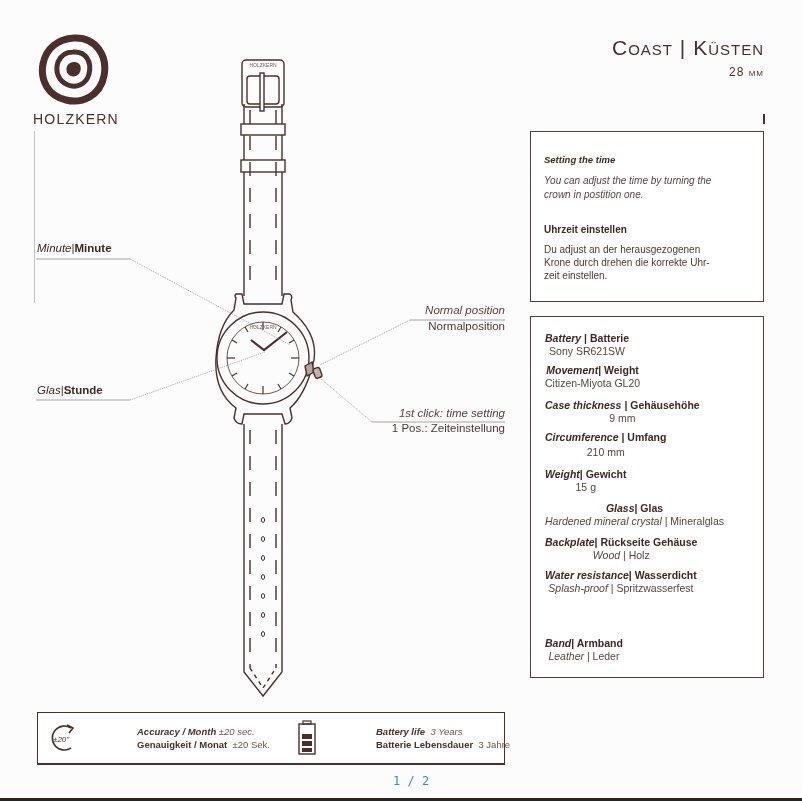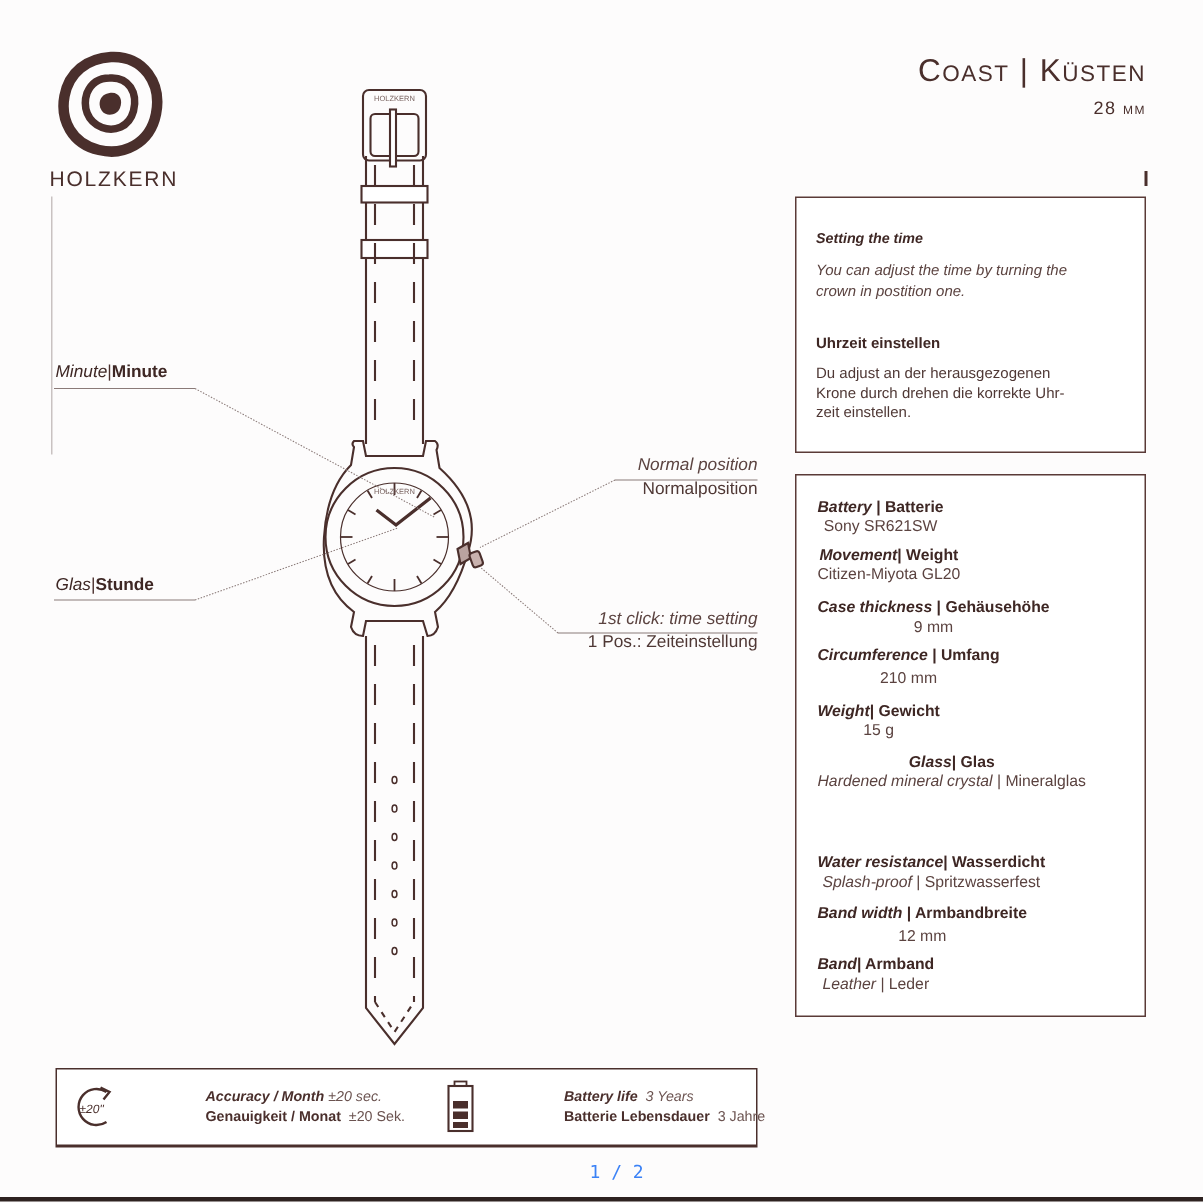--- a/index.html
+++ b/index.html
@@ -169,6 +169,10 @@
       <div class="lab"><i>Glass</i>| <span>Glas</span></div>
       <div class="val"><i>Hardened mineral crystal</i> | <span>Mineralglas</span></div>
     </div>
+    <div class="spec" style="top:219px">
+      <div class="lab"><i>Backplate</i>| <span>Rückseite Gehäuse</span></div>
+      <div class="val"><i>Wood</i> | <span>Holz</span></div>
+    </div>
     <div class="spec" style="top:252px">
       <div class="lab"><i>Water resistance</i>| <span>Wasserdicht</span></div>
       <div class="val"><i>Splash-proof</i> | <span>Spritzwasserfest</span></div>

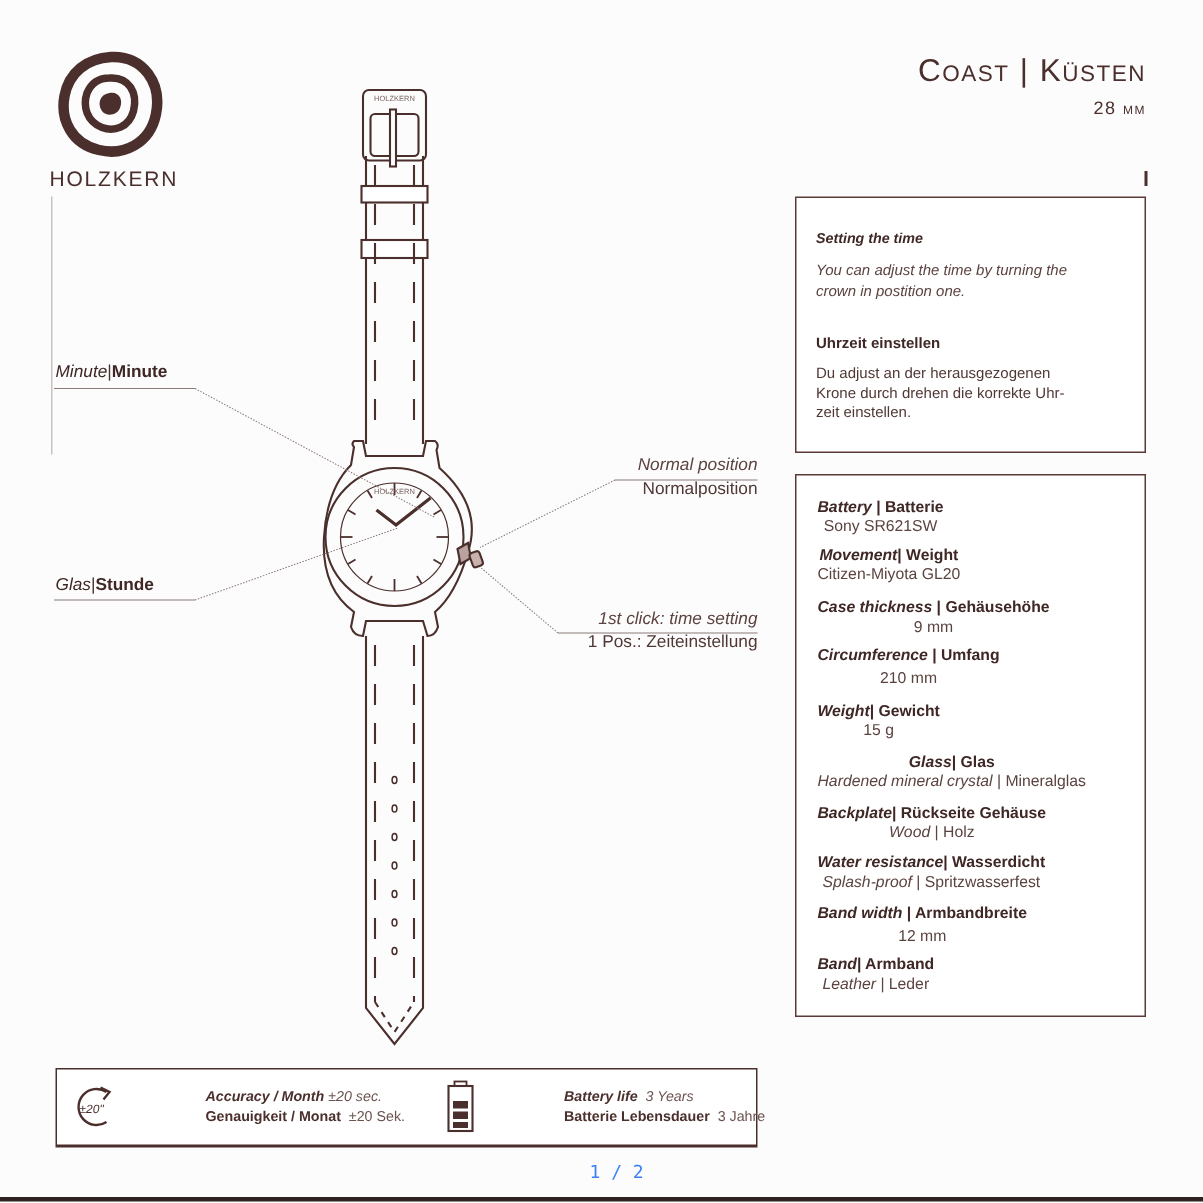--- a/index.html
+++ b/index.html
@@ -177,10 +177,6 @@
       <div class="lab"><i>Water resistance</i>| <span>Wasserdicht</span></div>
       <div class="val"><i>Splash-proof</i> | <span>Spritzwasserfest</span></div>
     </div>
-    <div class="spec" style="top:286px">
-      <div class="lab"><i>Band width</i> | <span>Armbandbreite</span></div>
-      <div class="val" style="margin-top:2px">12 mm</div>
-    </div>
     <div class="spec" style="top:320px">
       <div class="lab"><i>Band</i>| <span>Armband</span></div>
       <div class="val"><i>Leather</i> | <span>Leder</span></div>

